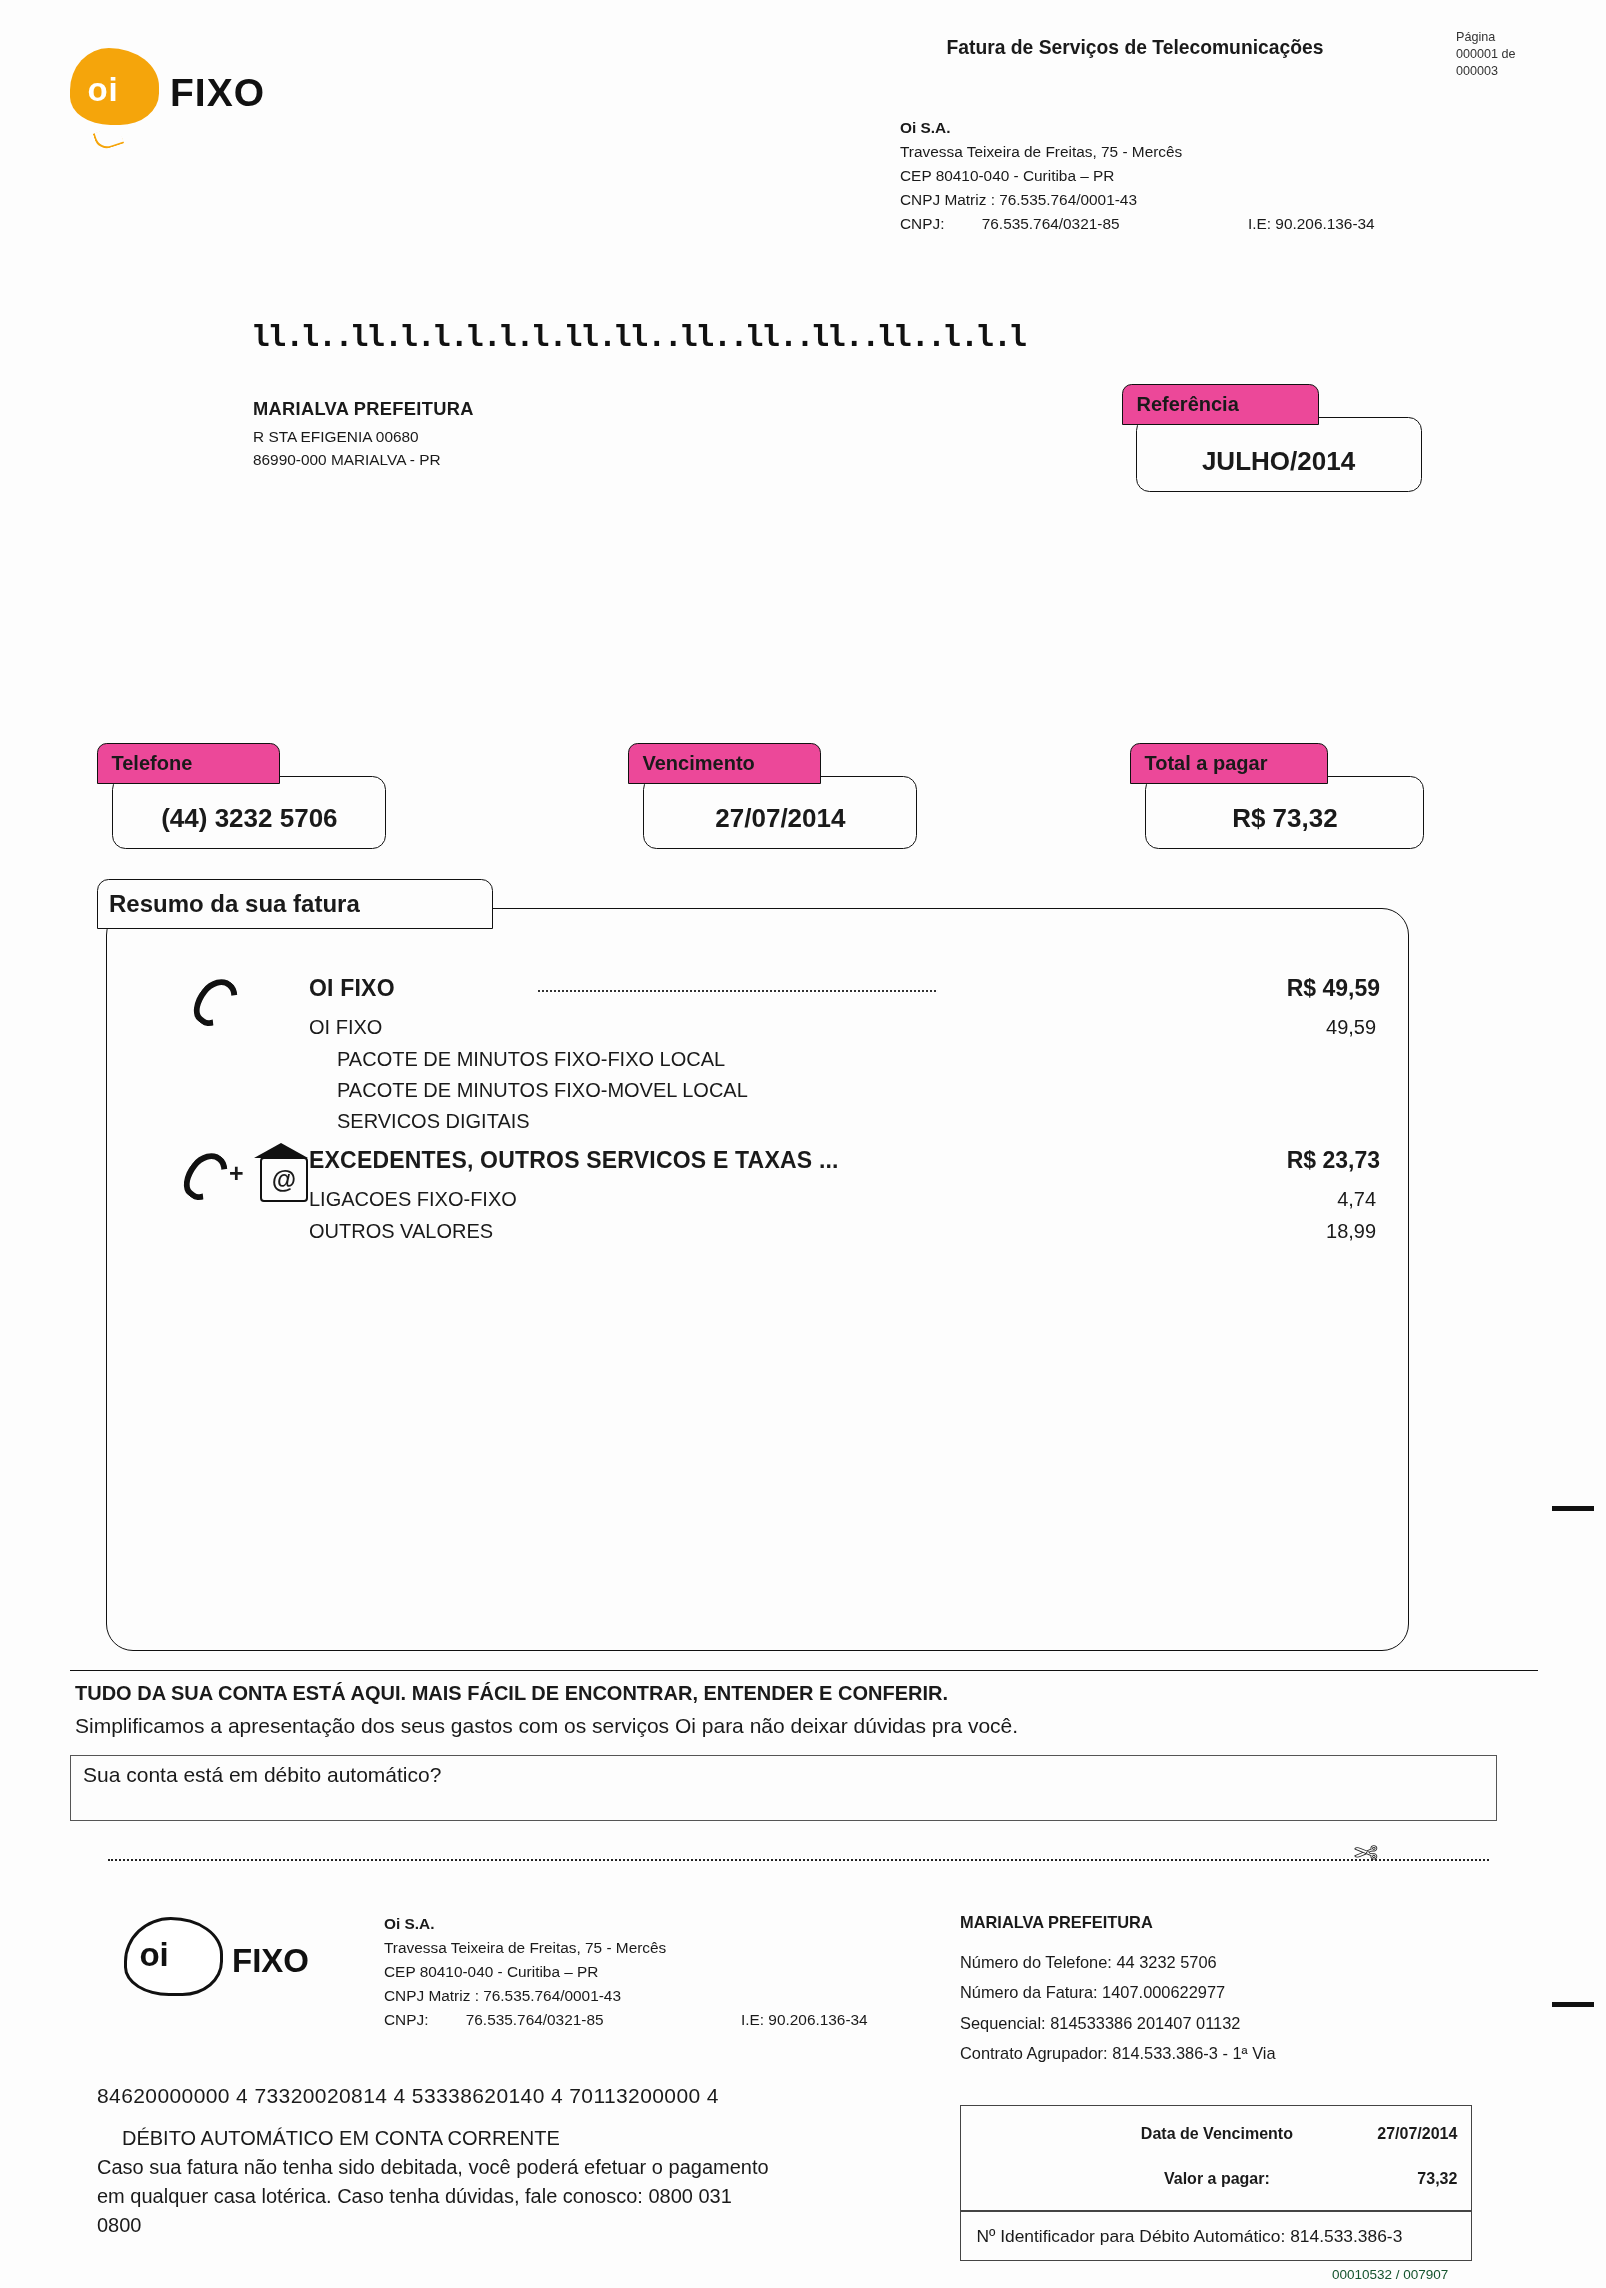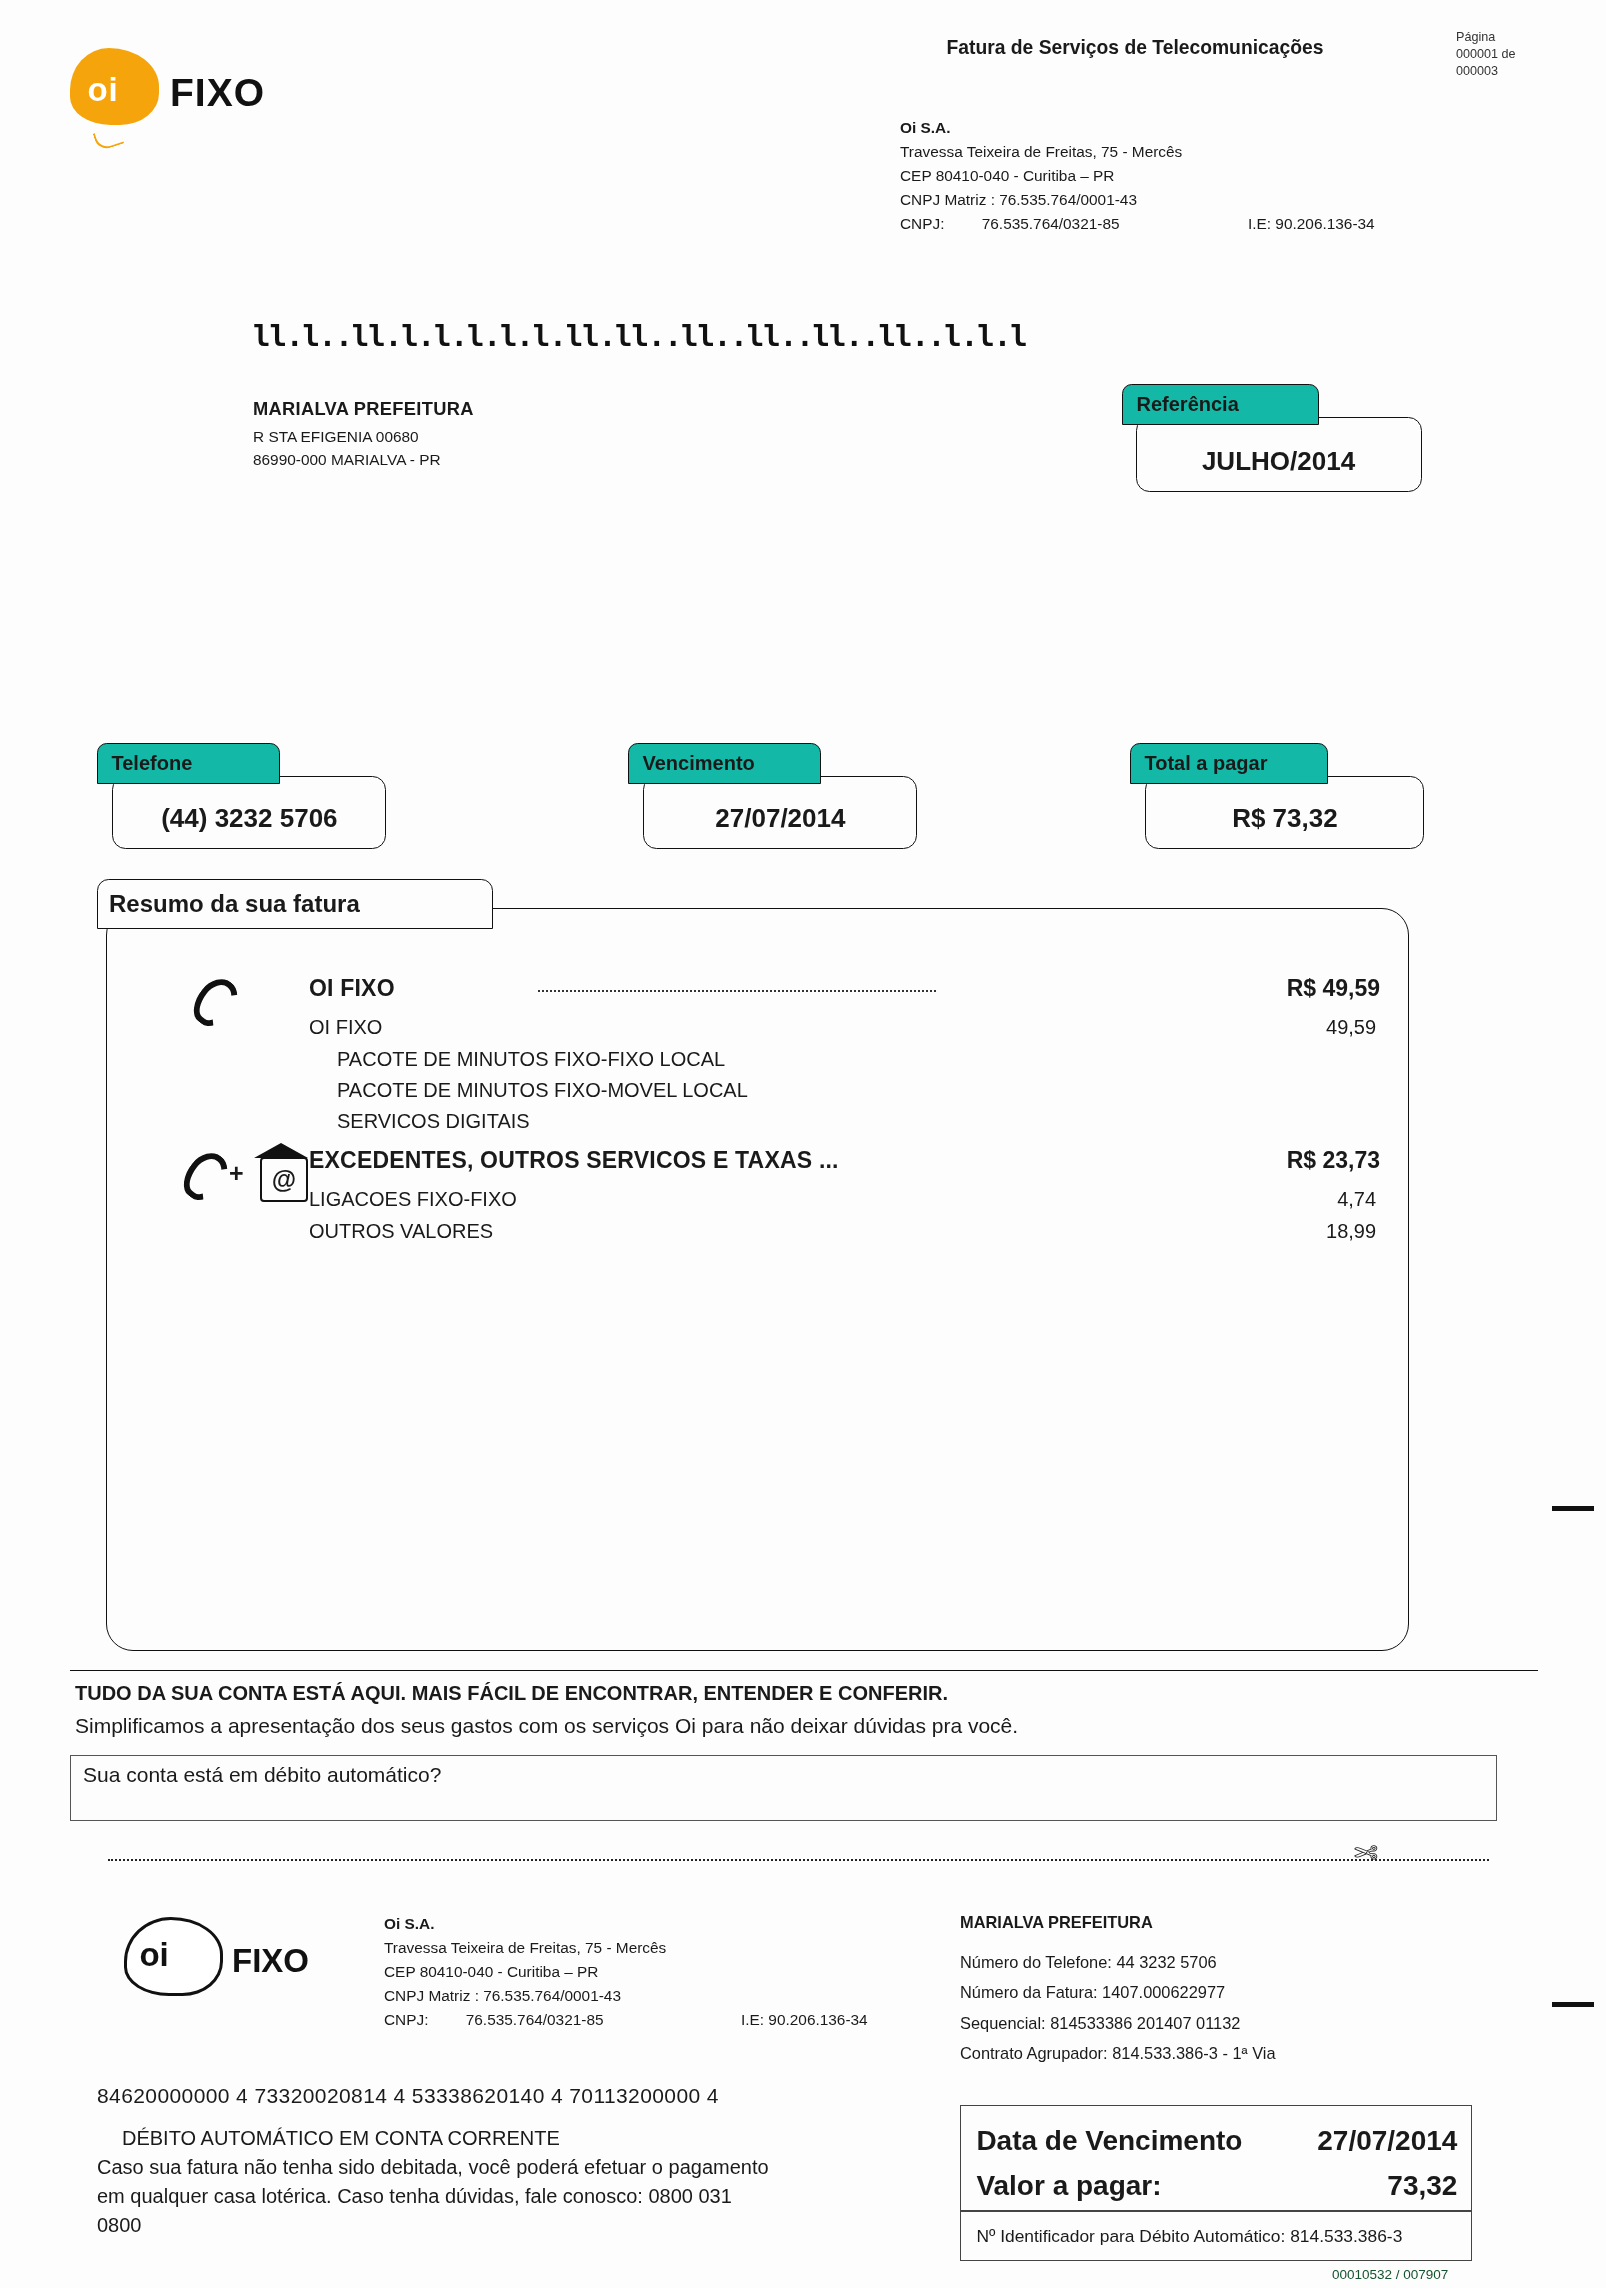--- a/index.html
+++ b/index.html
@@ -94,7 +94,7 @@
     position: absolute; left: 0; top: 0;
     border: 1.9px solid #111;
     border-radius: 9.7px 9.7px 0 0;
-    background: #14b8a6;
+    background: #ec4899;
     box-sizing: border-box;
     display: flex; align-items: center;
     padding: 0 13.5px;

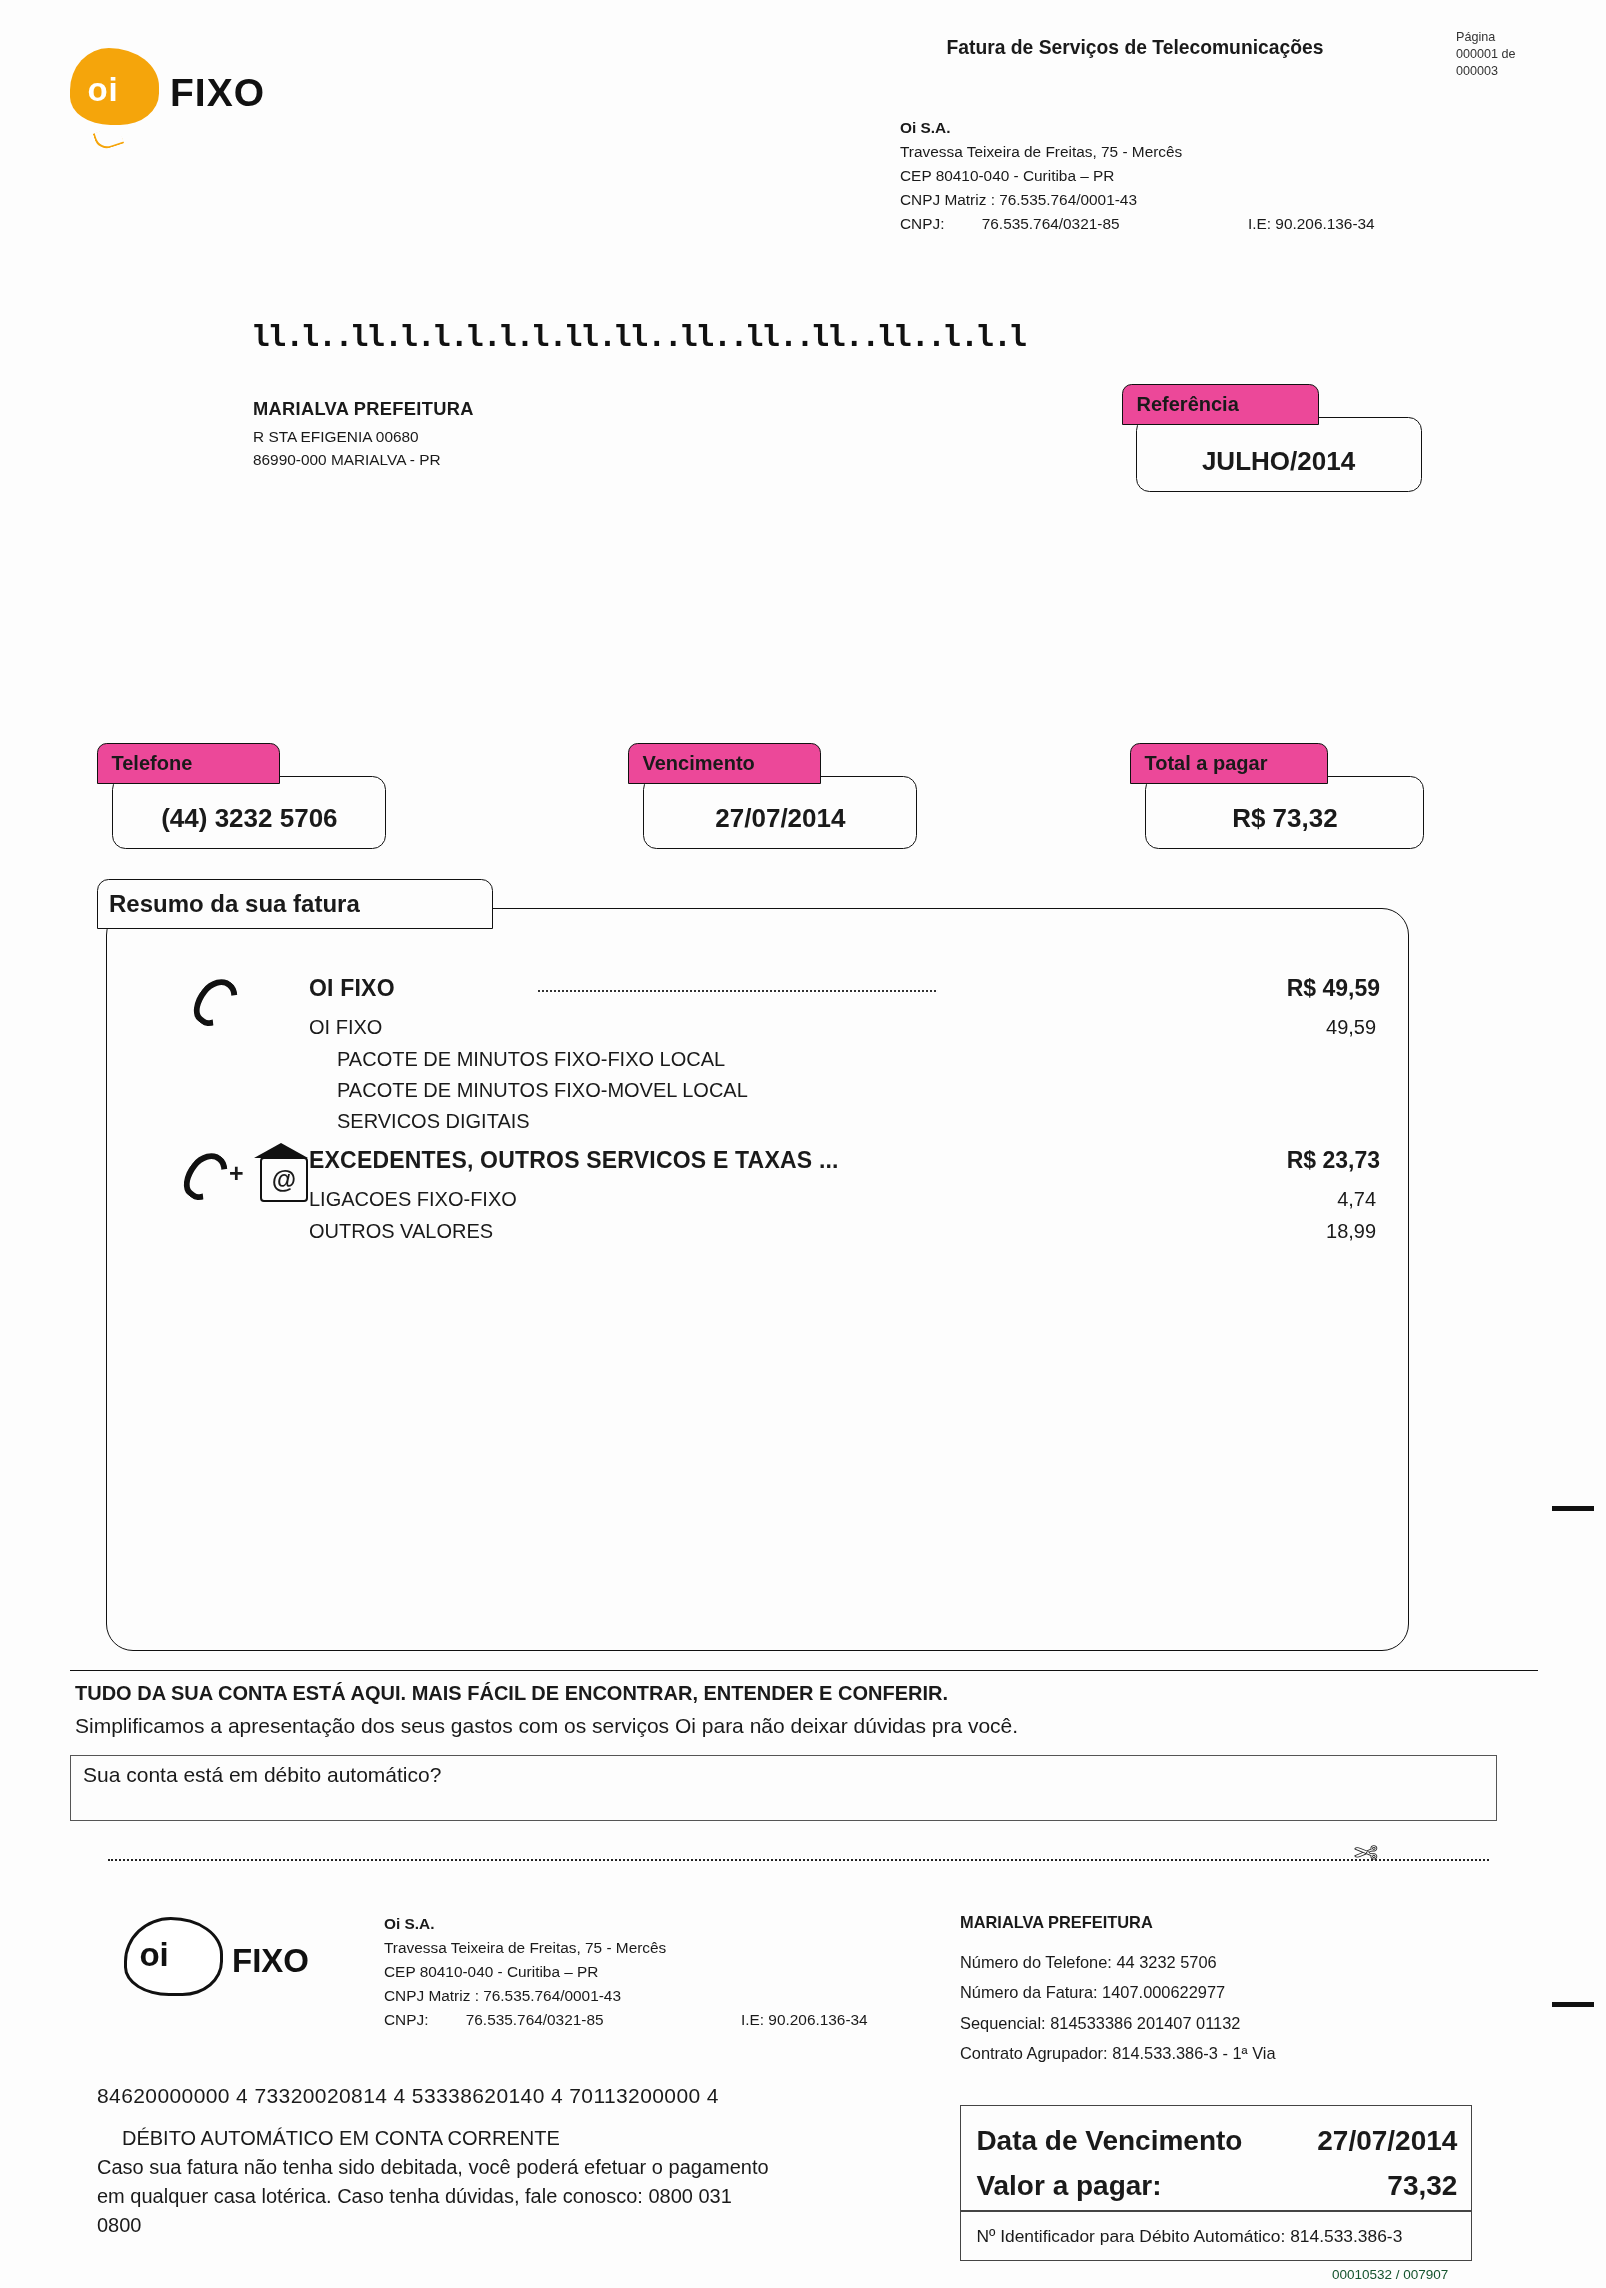--- a/index.html
+++ b/index.html
@@ -286,7 +286,7 @@
   }
   #venc-box .row {
     position: absolute; left: 15.4px; width: 481px;
-    font-size: 28px; font-weight: bold;
+    font-size: 16px; font-weight: bold; text-align: center;
   }
   #venc-box .row .val { position: absolute; right: 0; }
   #ident-box {

